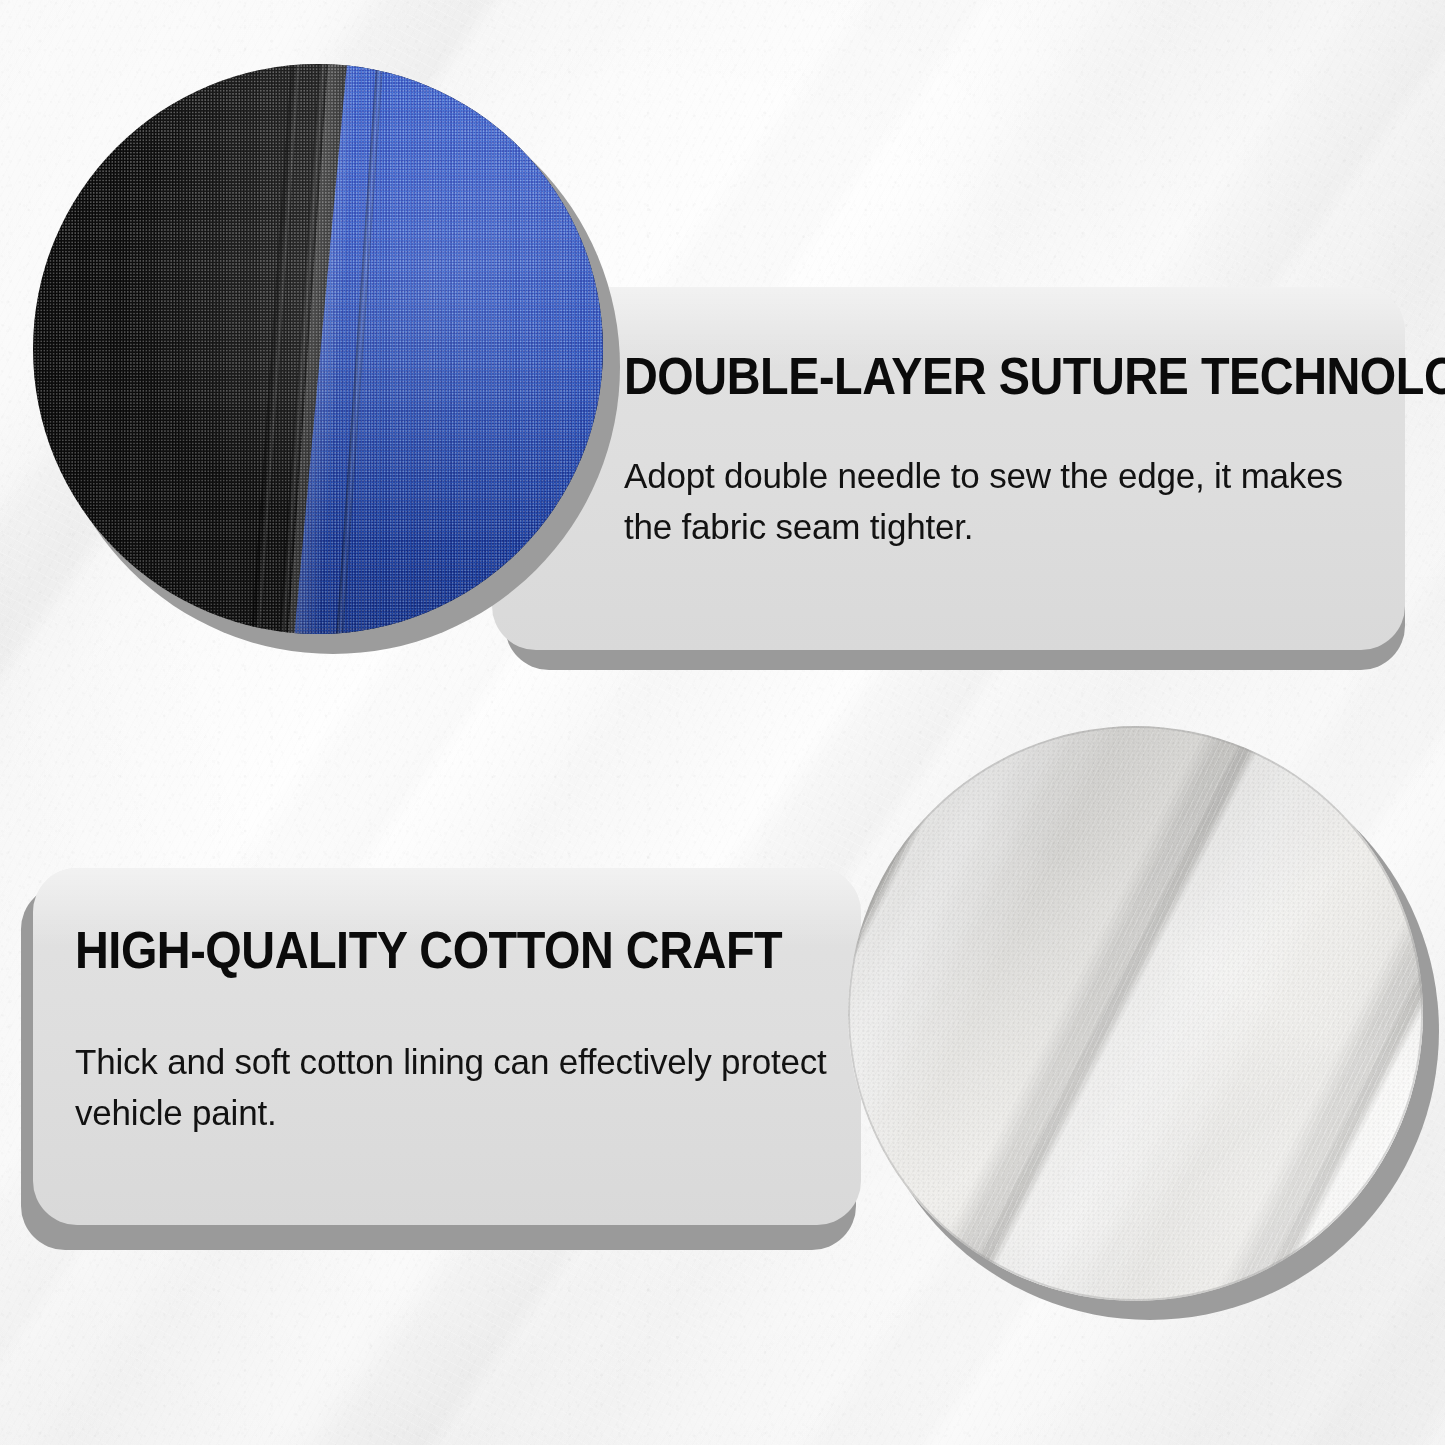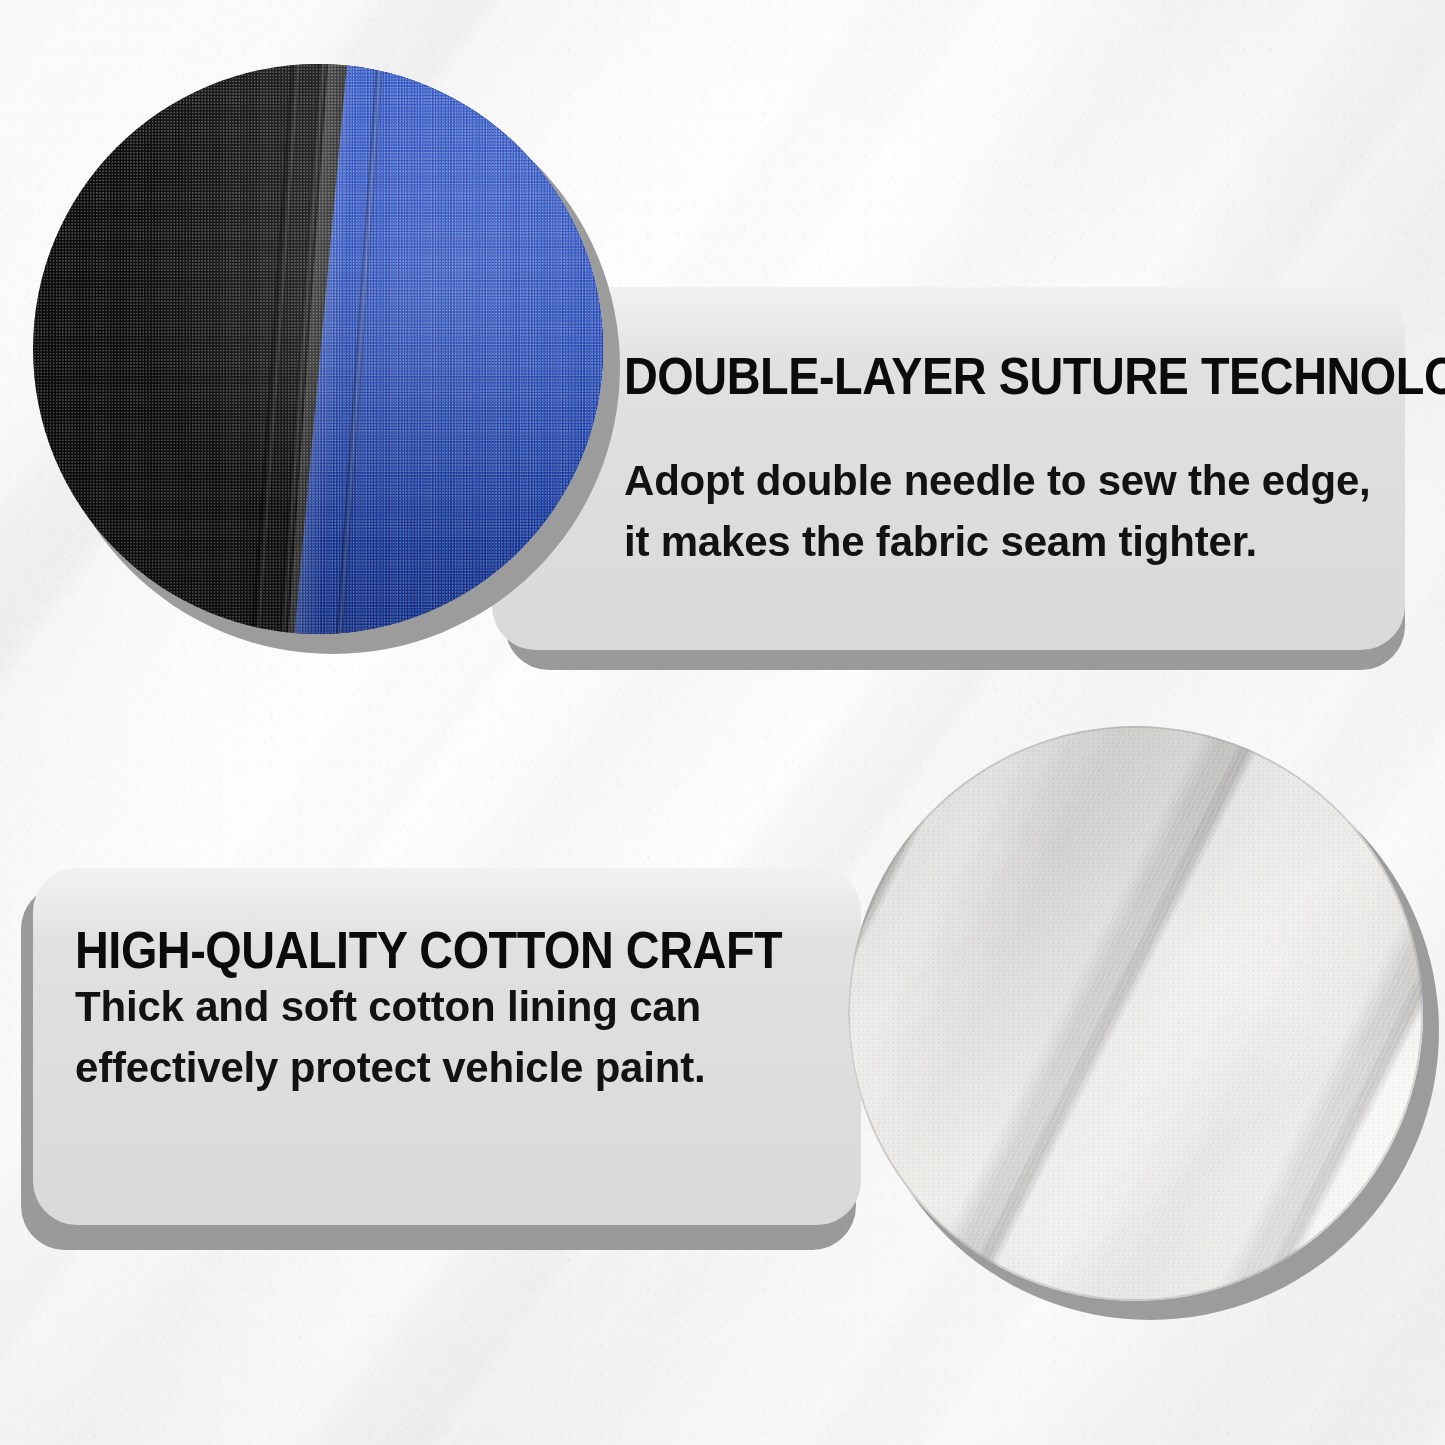--- a/index.html
+++ b/index.html
@@ -97,8 +97,8 @@
   .body-copy{
     margin:0;
     font-family:"Liberation Sans","DejaVu Sans",sans-serif;
-    font-weight:700;
-    font-size:42px;
+    font-weight:400;
+    font-size:35px;
     line-height:1.45;
     color:#121212;
     letter-spacing:-0.2px;

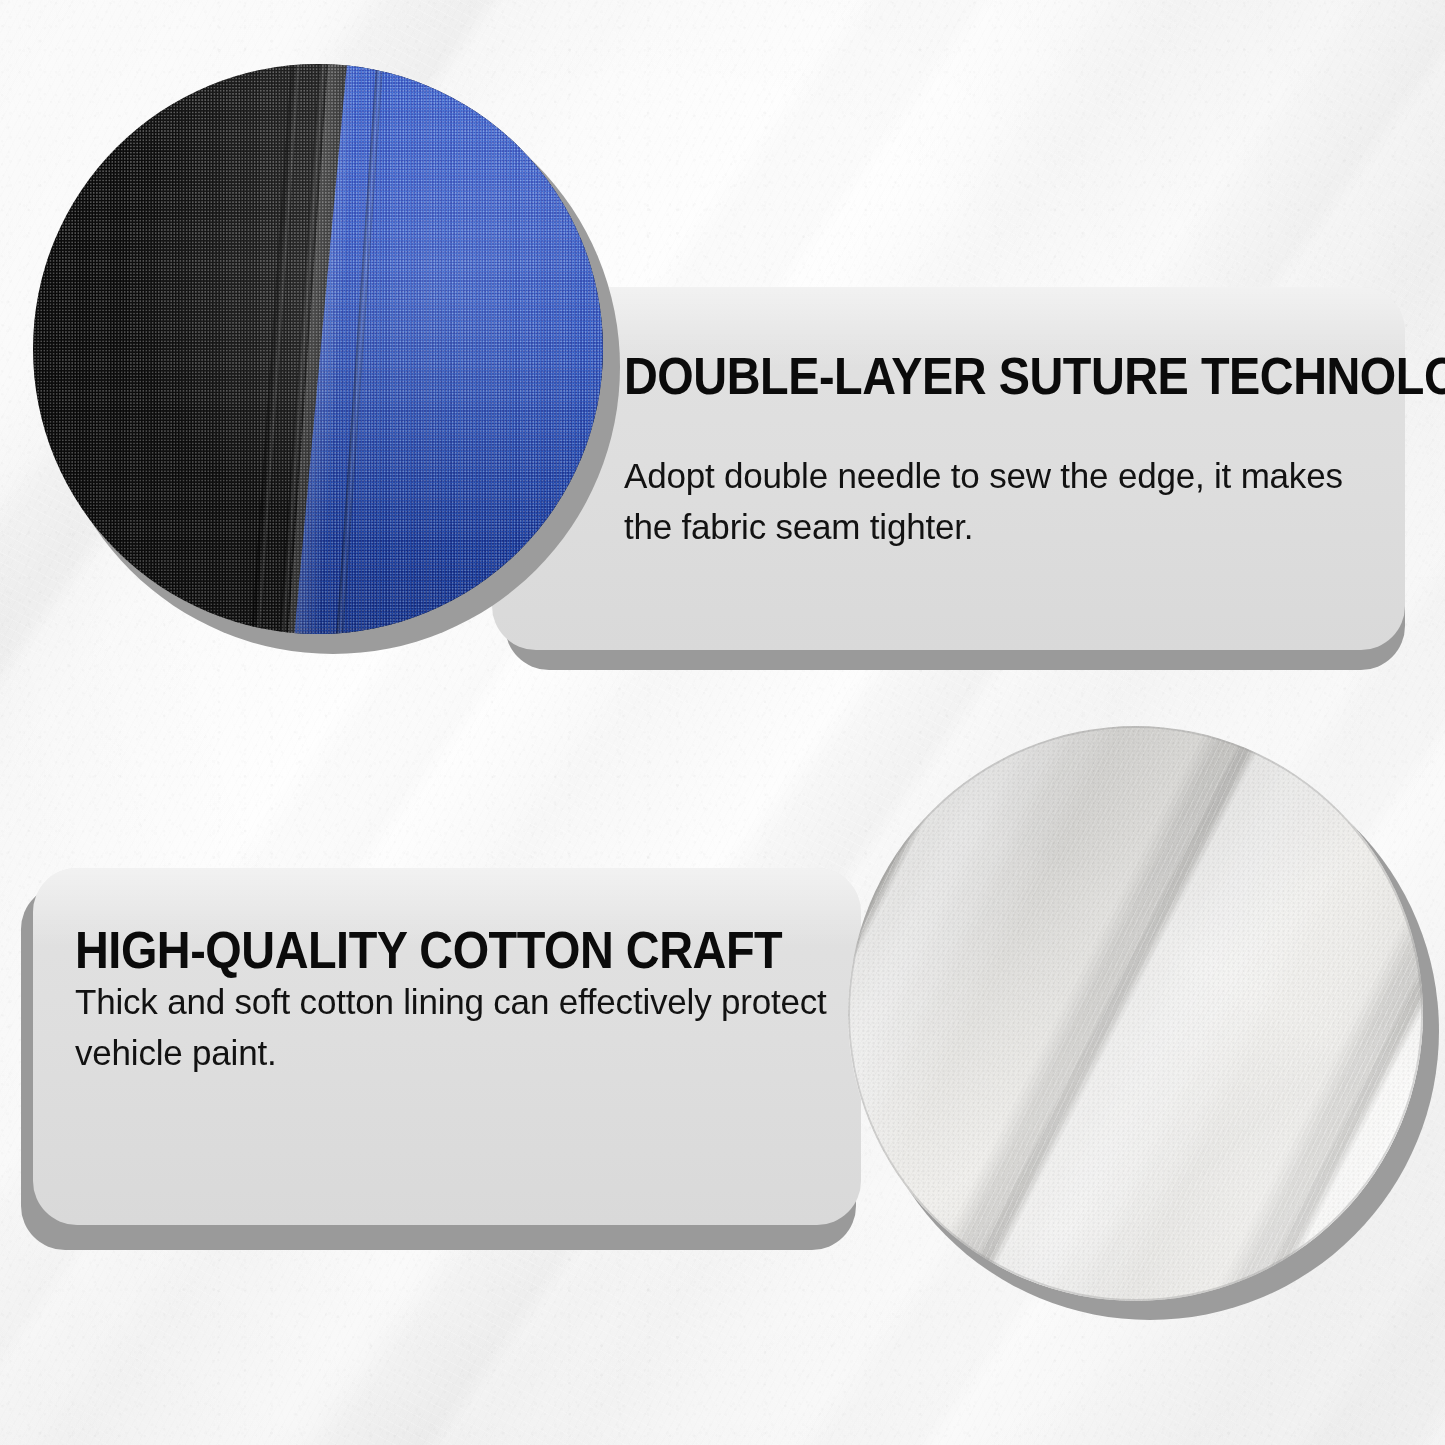--- a/index.html
+++ b/index.html
@@ -106,7 +106,7 @@
   #card1-text .headline{ font-size:52px; }
   #card1-text .body-copy{ margin-top:48px; }
   #card2-text .headline{ font-size:52px; }
-  #card2-text .body-copy{ }
+  #card2-text .body-copy{ margin-top:60px; }
 
   
   .circle{

